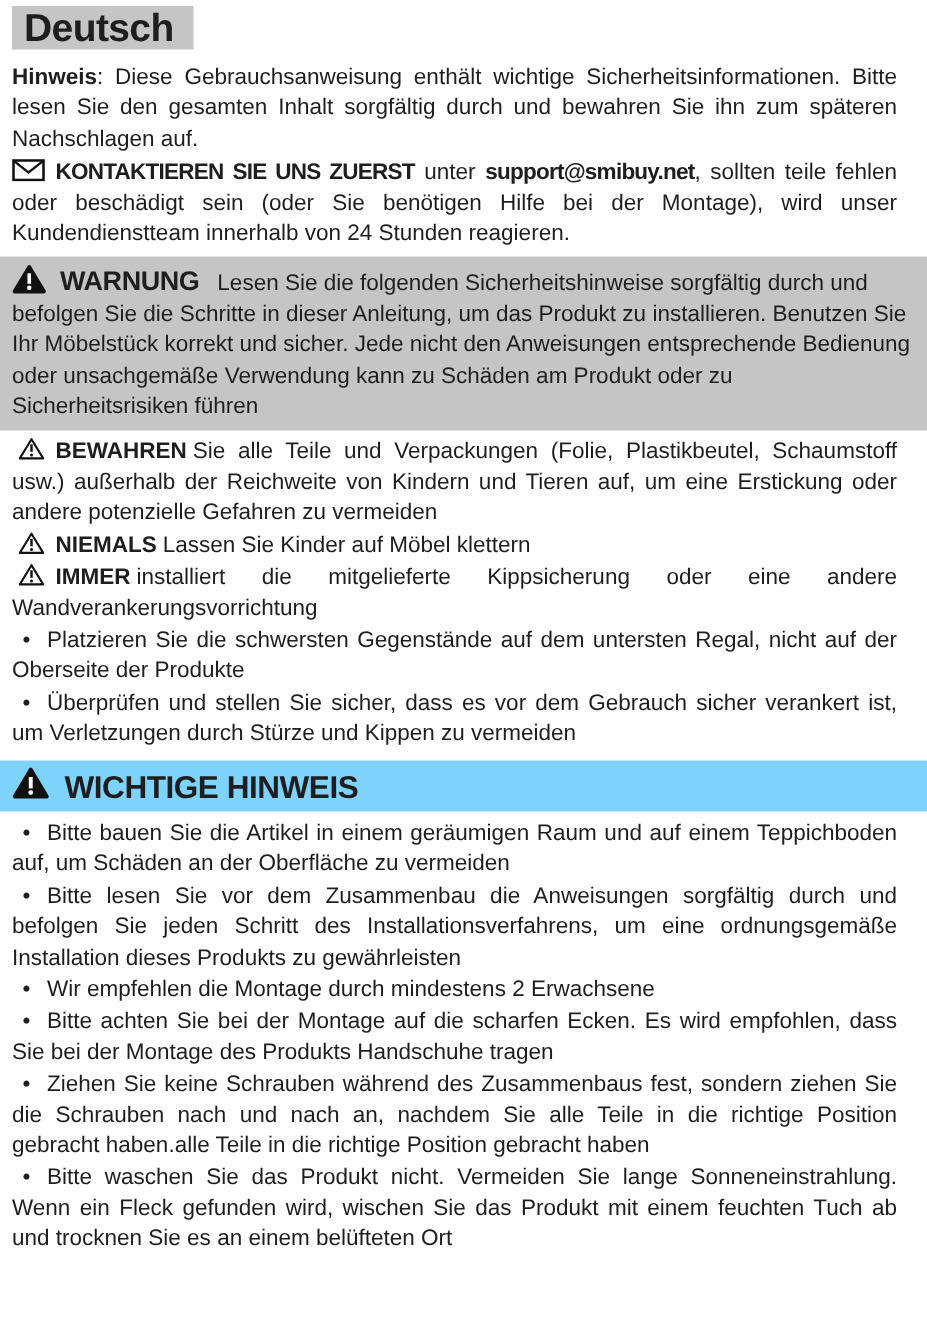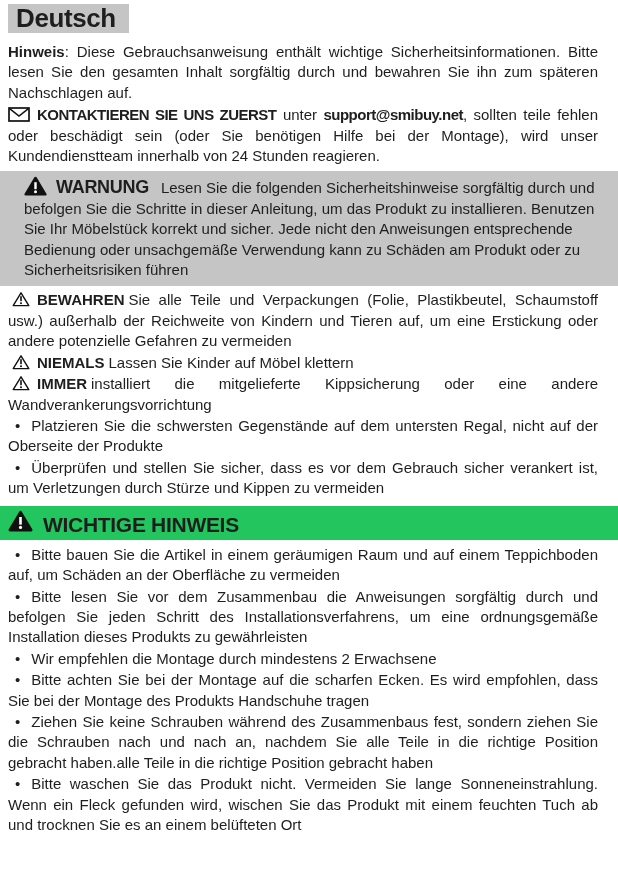--- a/index.html
+++ b/index.html
@@ -34,7 +34,7 @@
   .warn-block{
     background:#c5c5c5;
     margin:5px -8px 4px -8px;
-    padding:5px 8px 6px 24px;
+    padding:5px 8px 6px 8px;
   }
   .warn-block .warn-title{
     font-size:18px;font-weight:bold;letter-spacing:-0.3px;

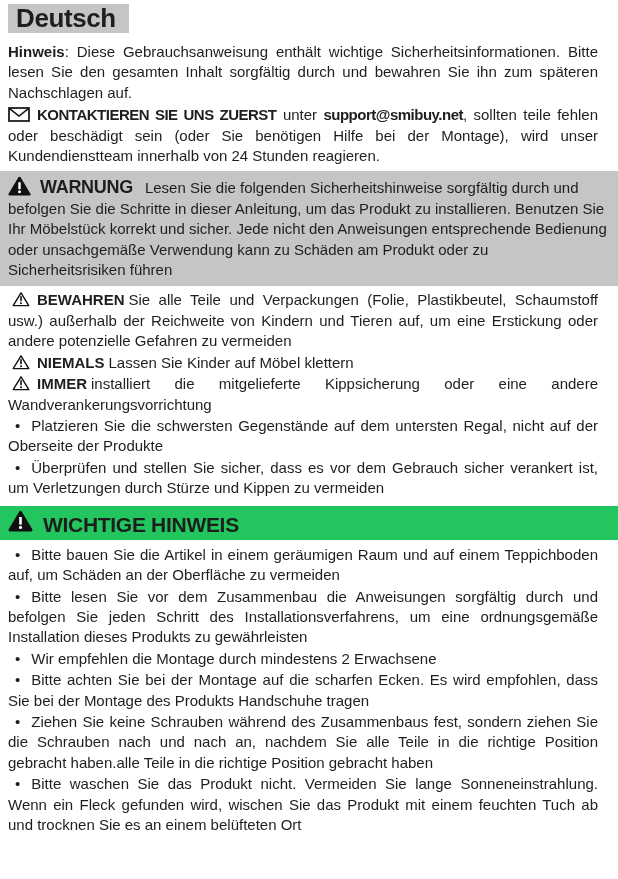--- a/index.html
+++ b/index.html
@@ -55,7 +55,7 @@
   }
 
   .section-bar{
-    background:#22c55e;
+    background:#7dd3fc;
     margin:7px -8px 5px -8px;
     padding:4px 8px 5px 8px;
   }

